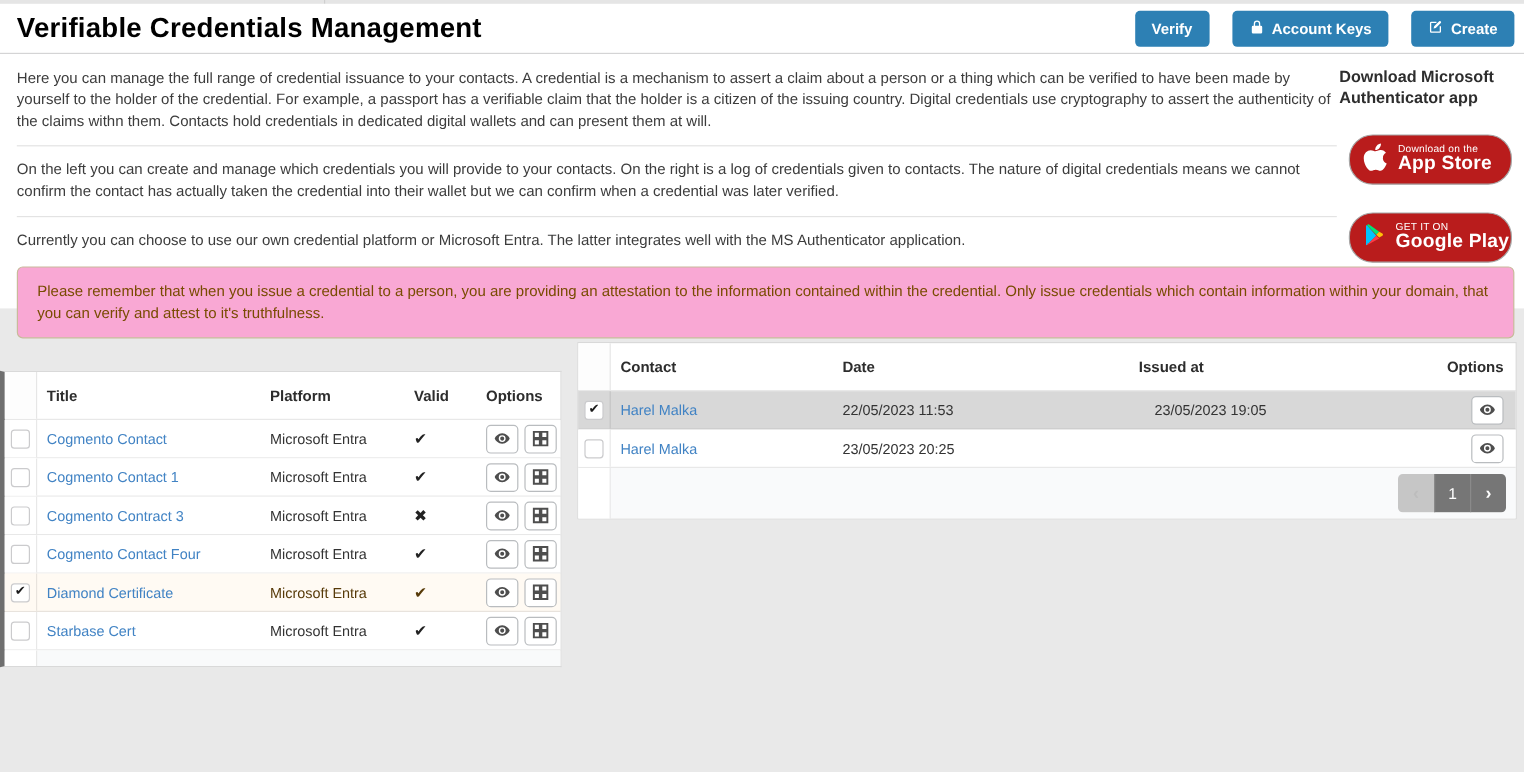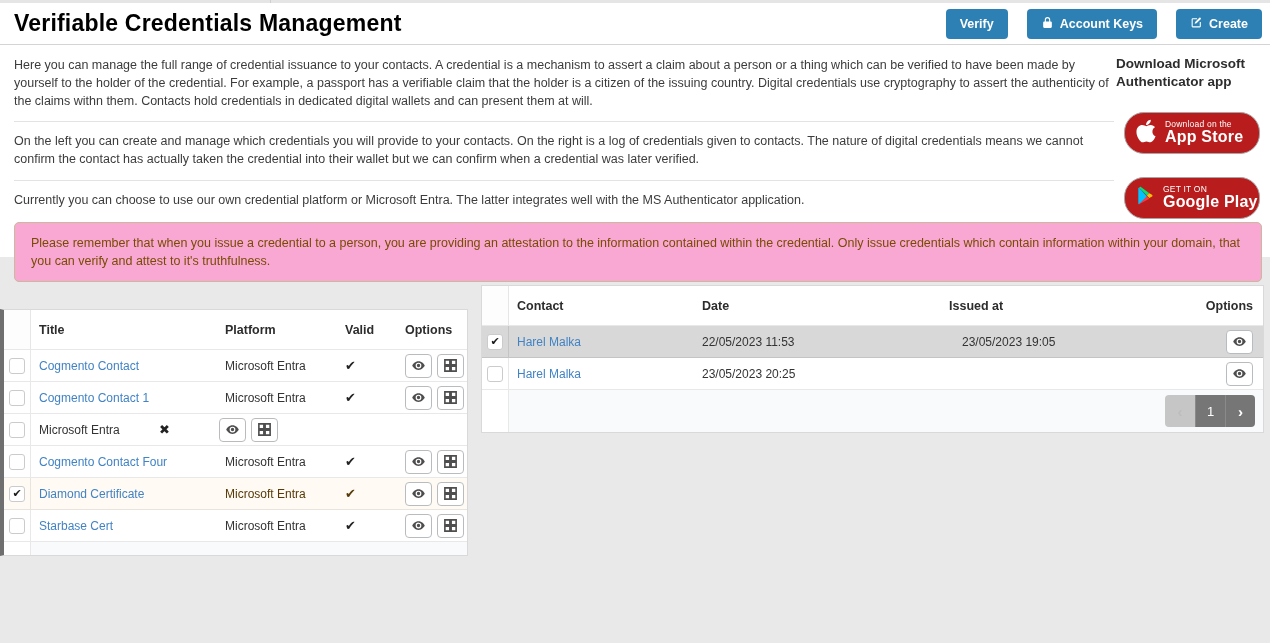--- a/index.html
+++ b/index.html
@@ -252,6 +252,9 @@
       <div class="cb-cell">
           <span class="checkbox"></span>
         </div>
+      <div class="cell col-title">
+          <a class="table-link" href="#">Cogmento Contract 3</a>
+        </div>
       <div class="cell col-platform">Microsoft Entra</div>
       <div class="cell col-valid">
           <span class="valid-glyph">✖</span>

